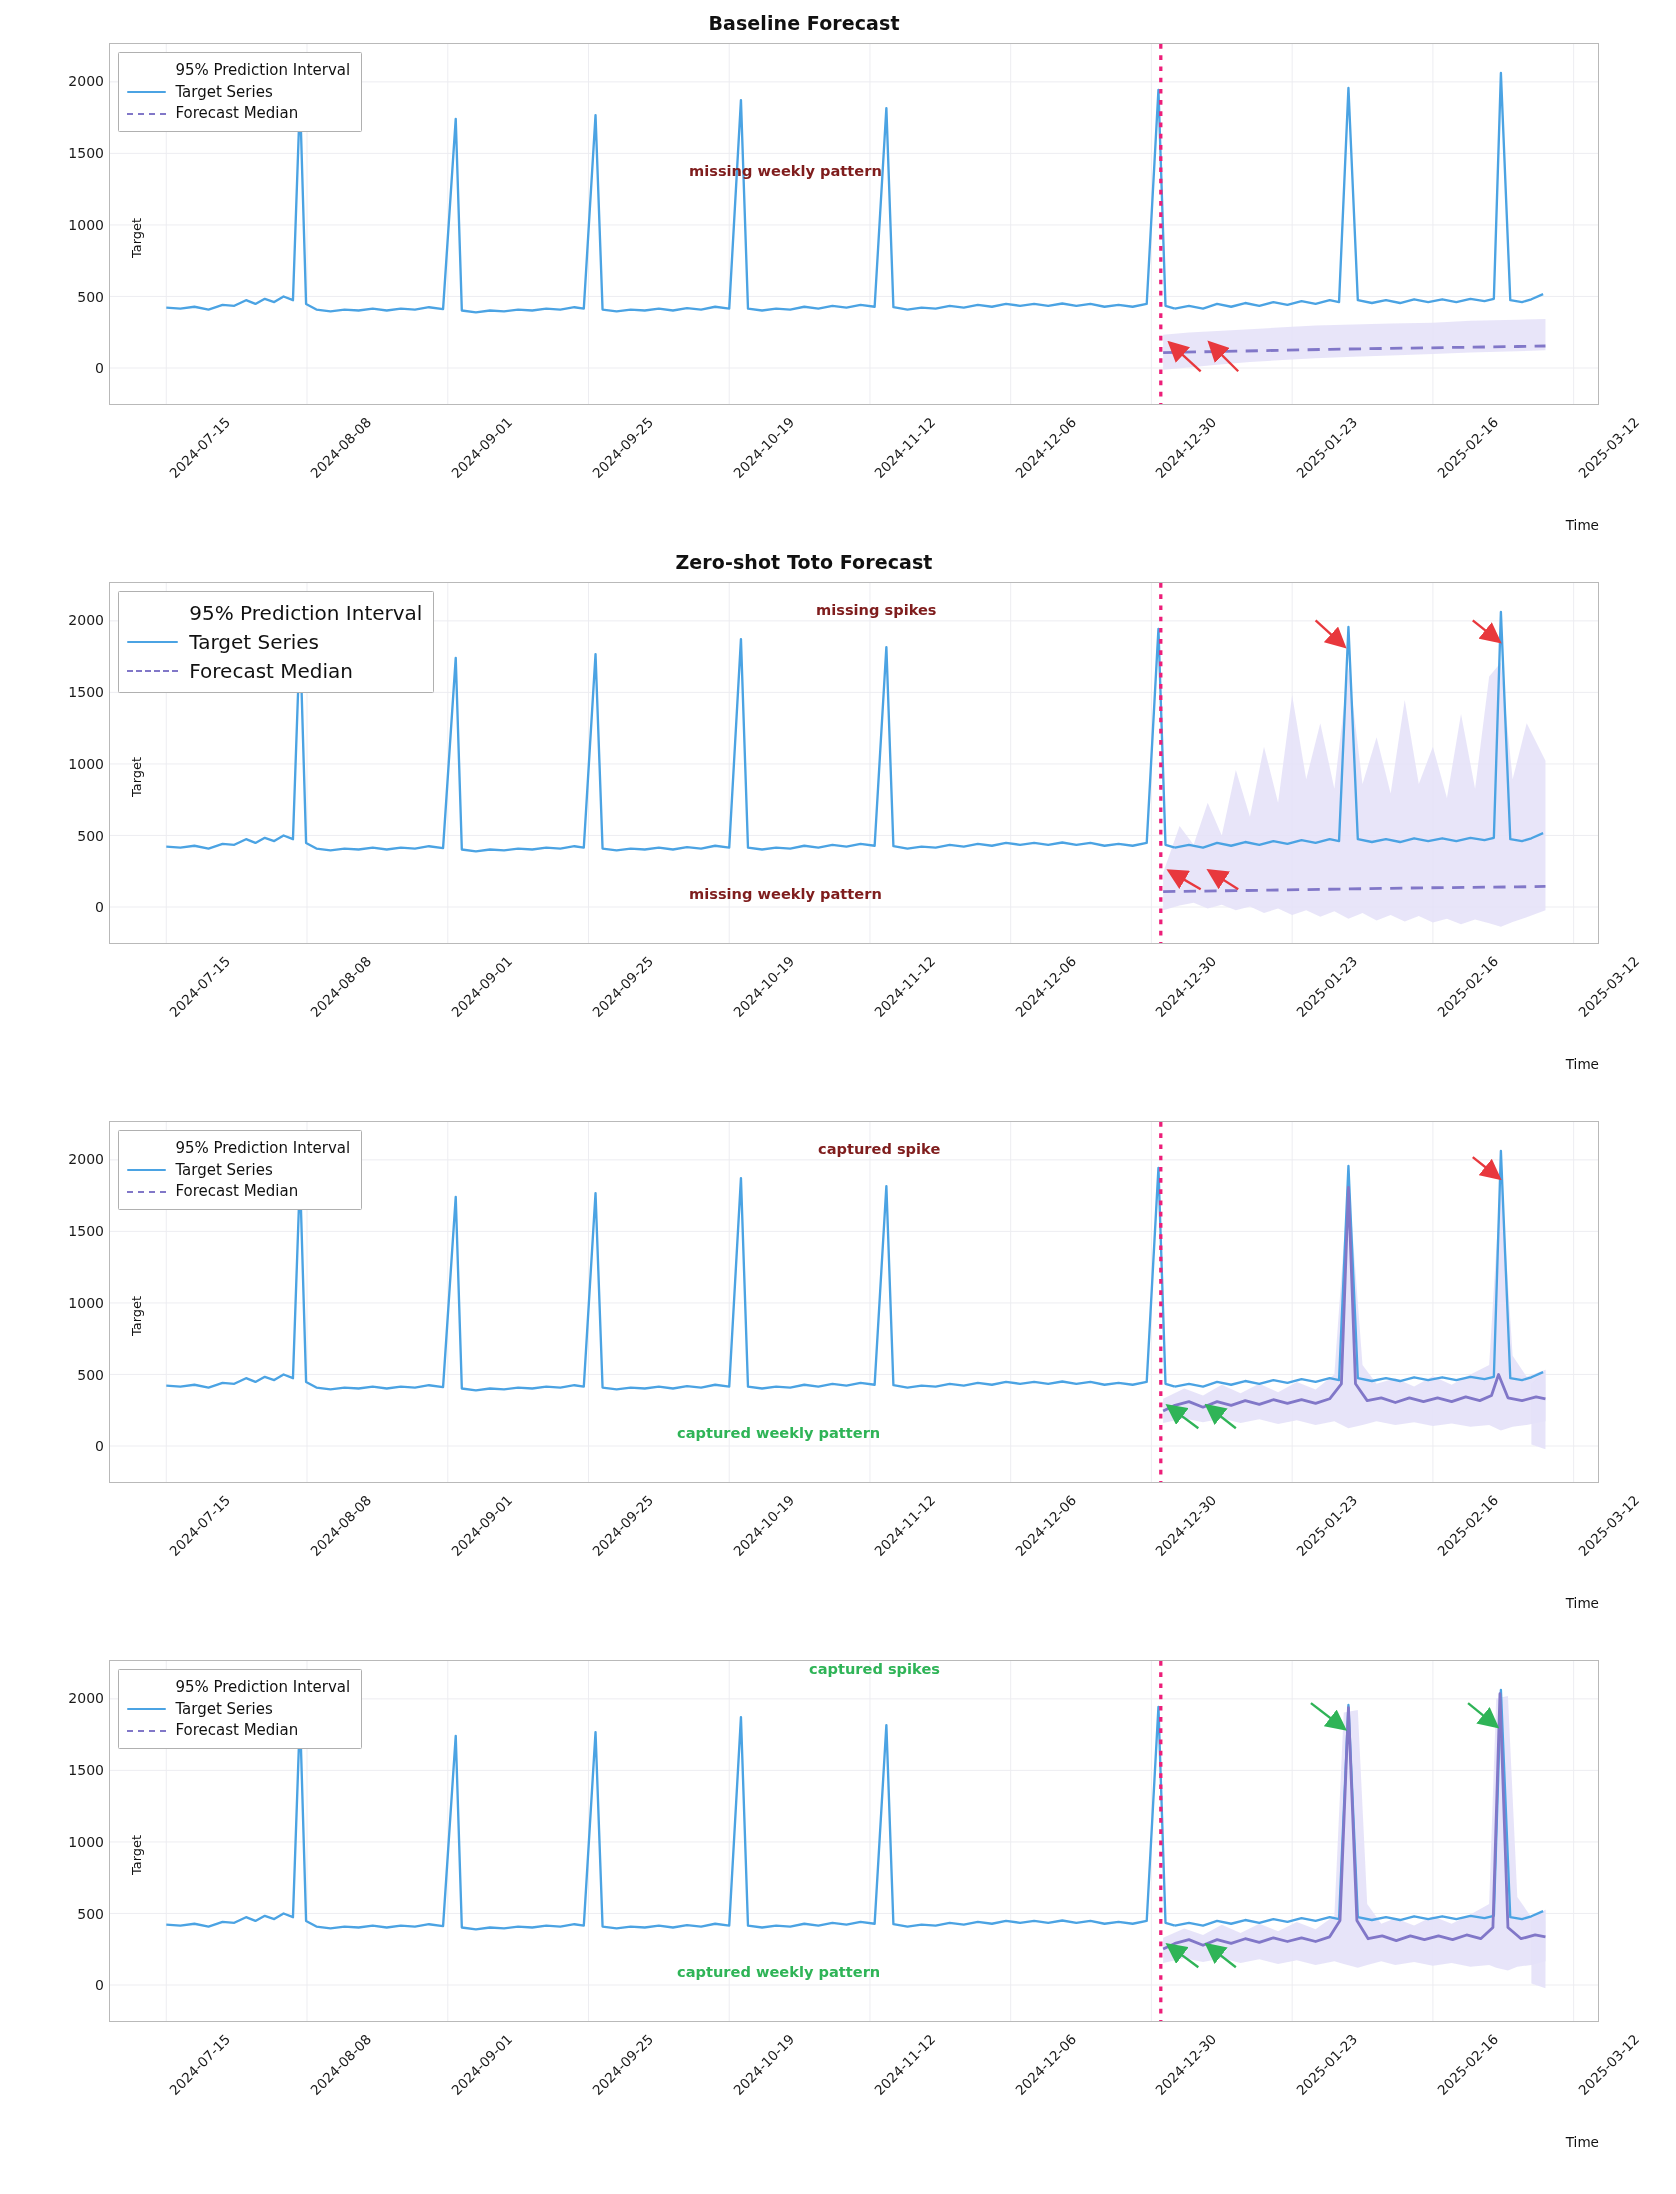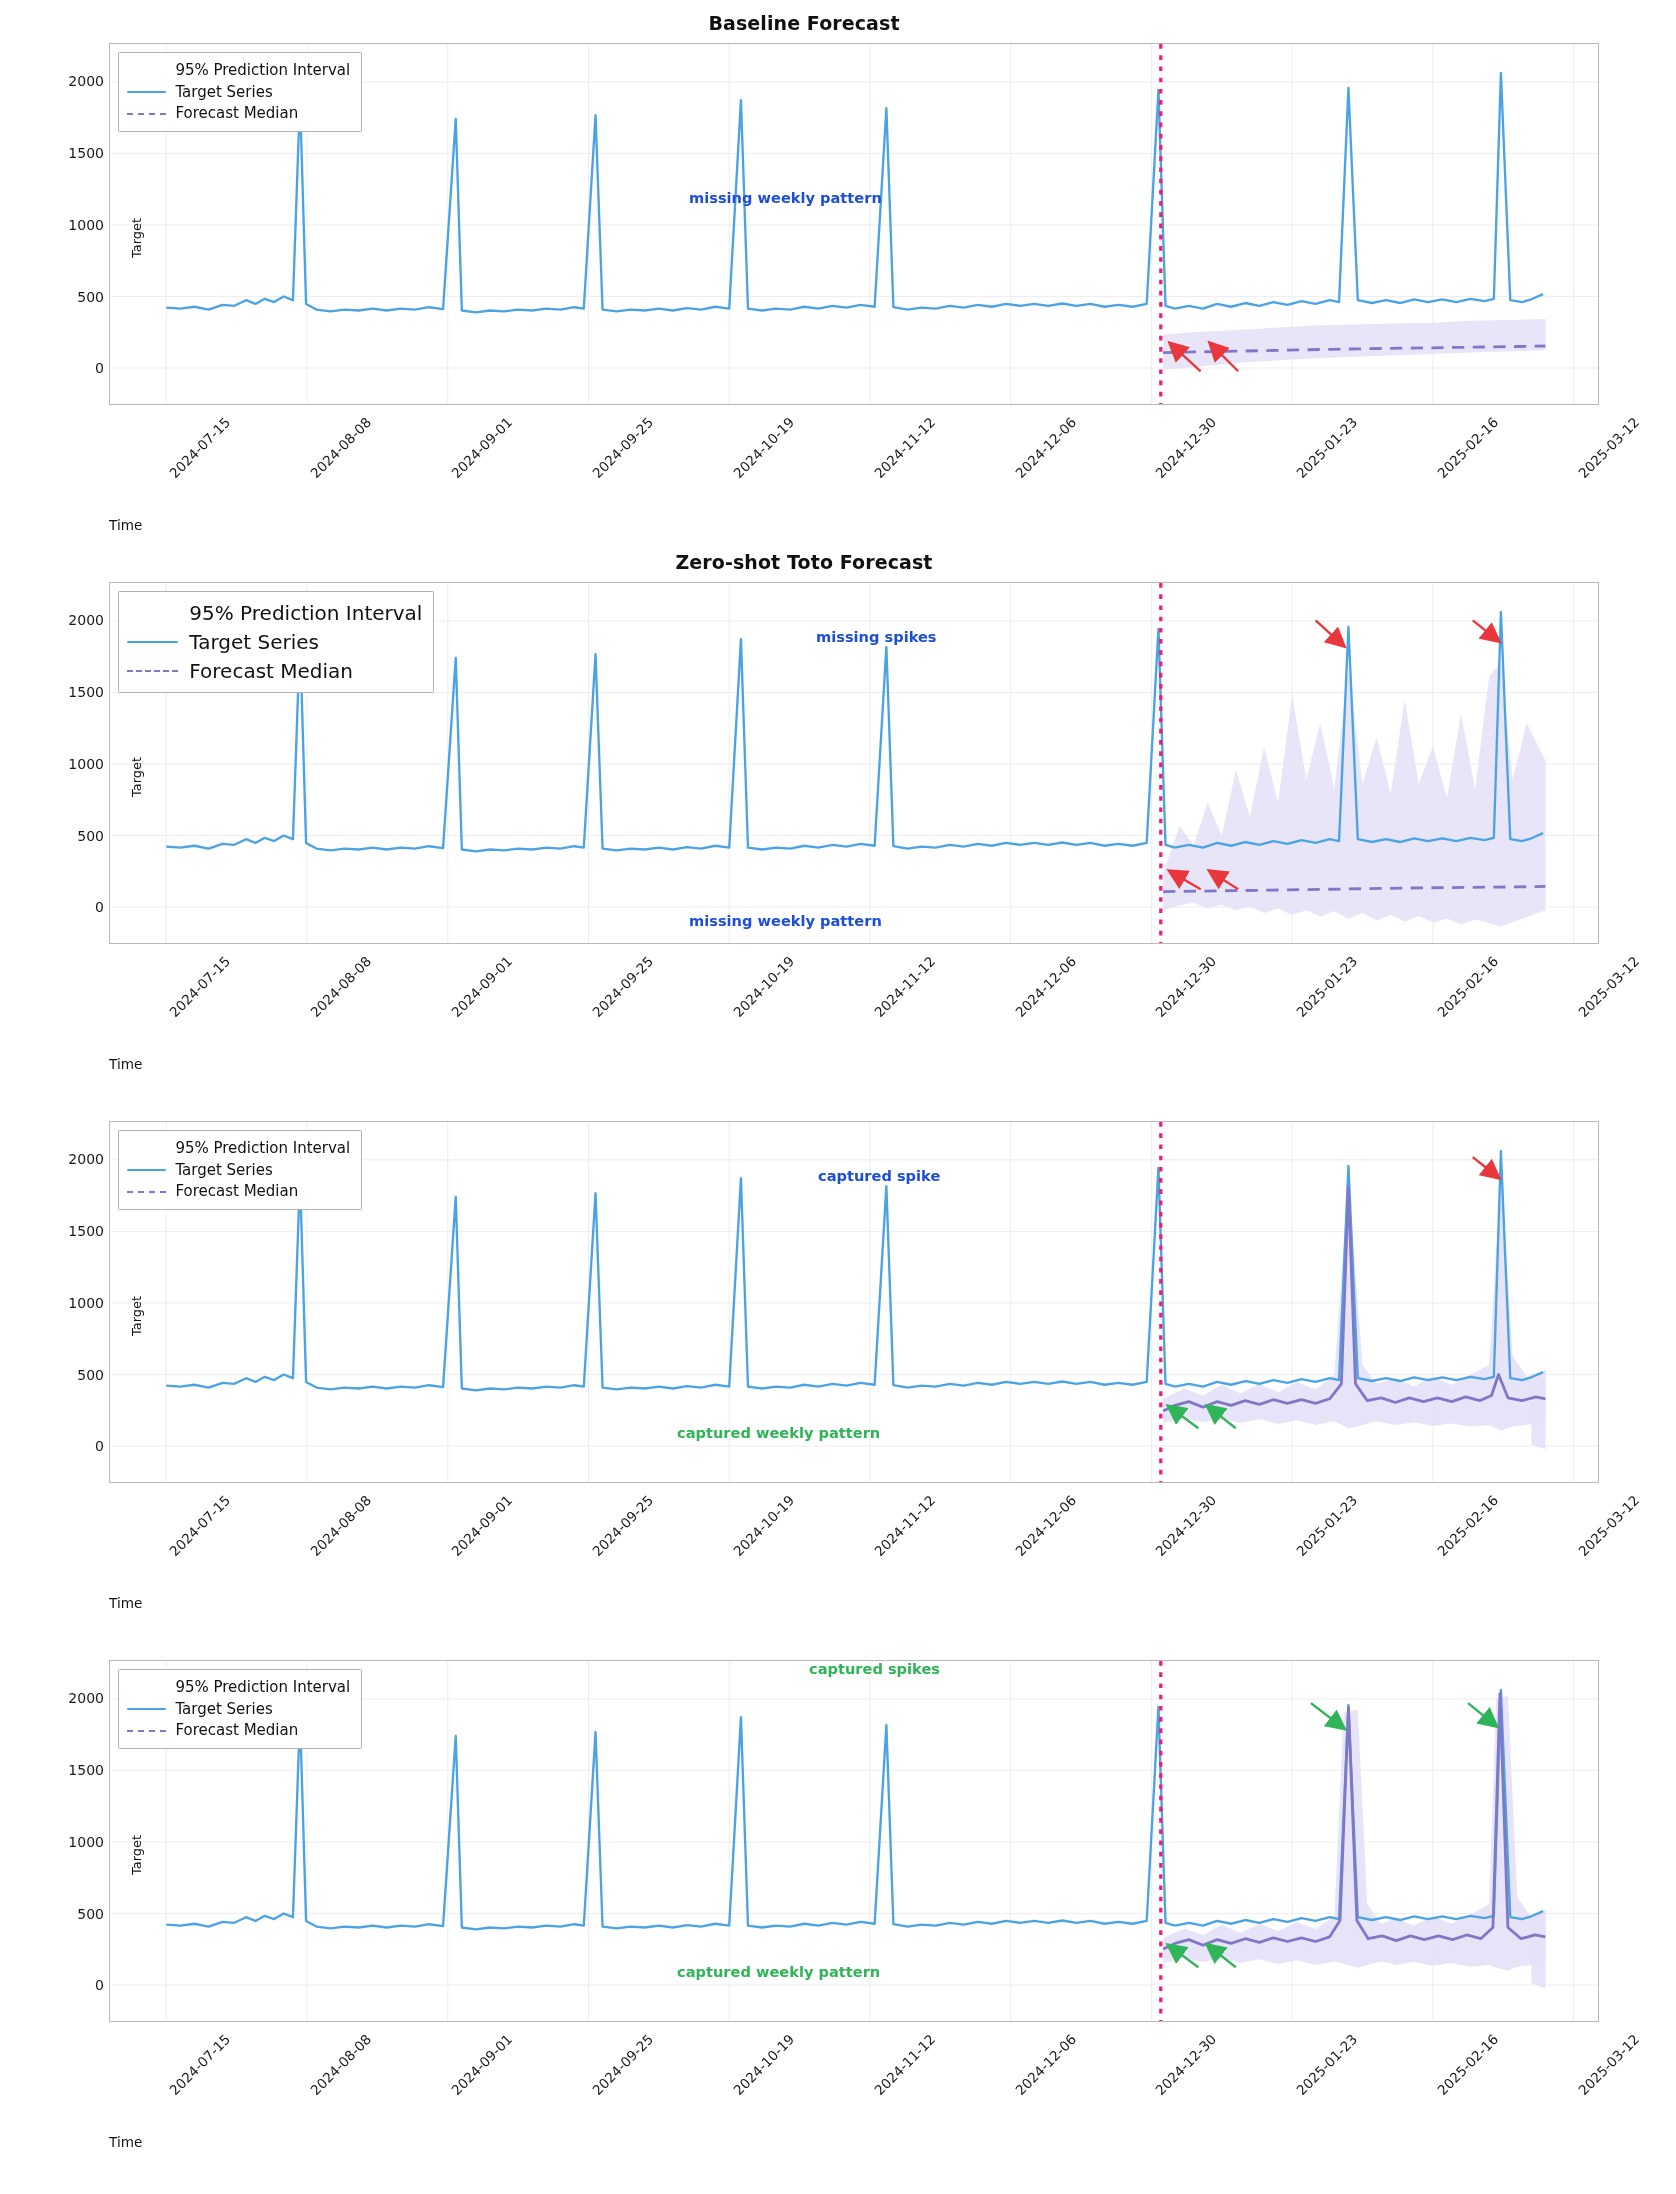--- a/index.html
+++ b/index.html
@@ -161,7 +161,7 @@
     white-space: nowrap;
     z-index: 25;
   }
-  .ann-red { color: #1d4ed8; margin-top: 27px; }
+  .ann-red { color: #7f1d1d; }
   .ann-green { color: #2fb457; }
 
   svg.series { position: absolute; left:0; top:0; width:100%; height:100%; }

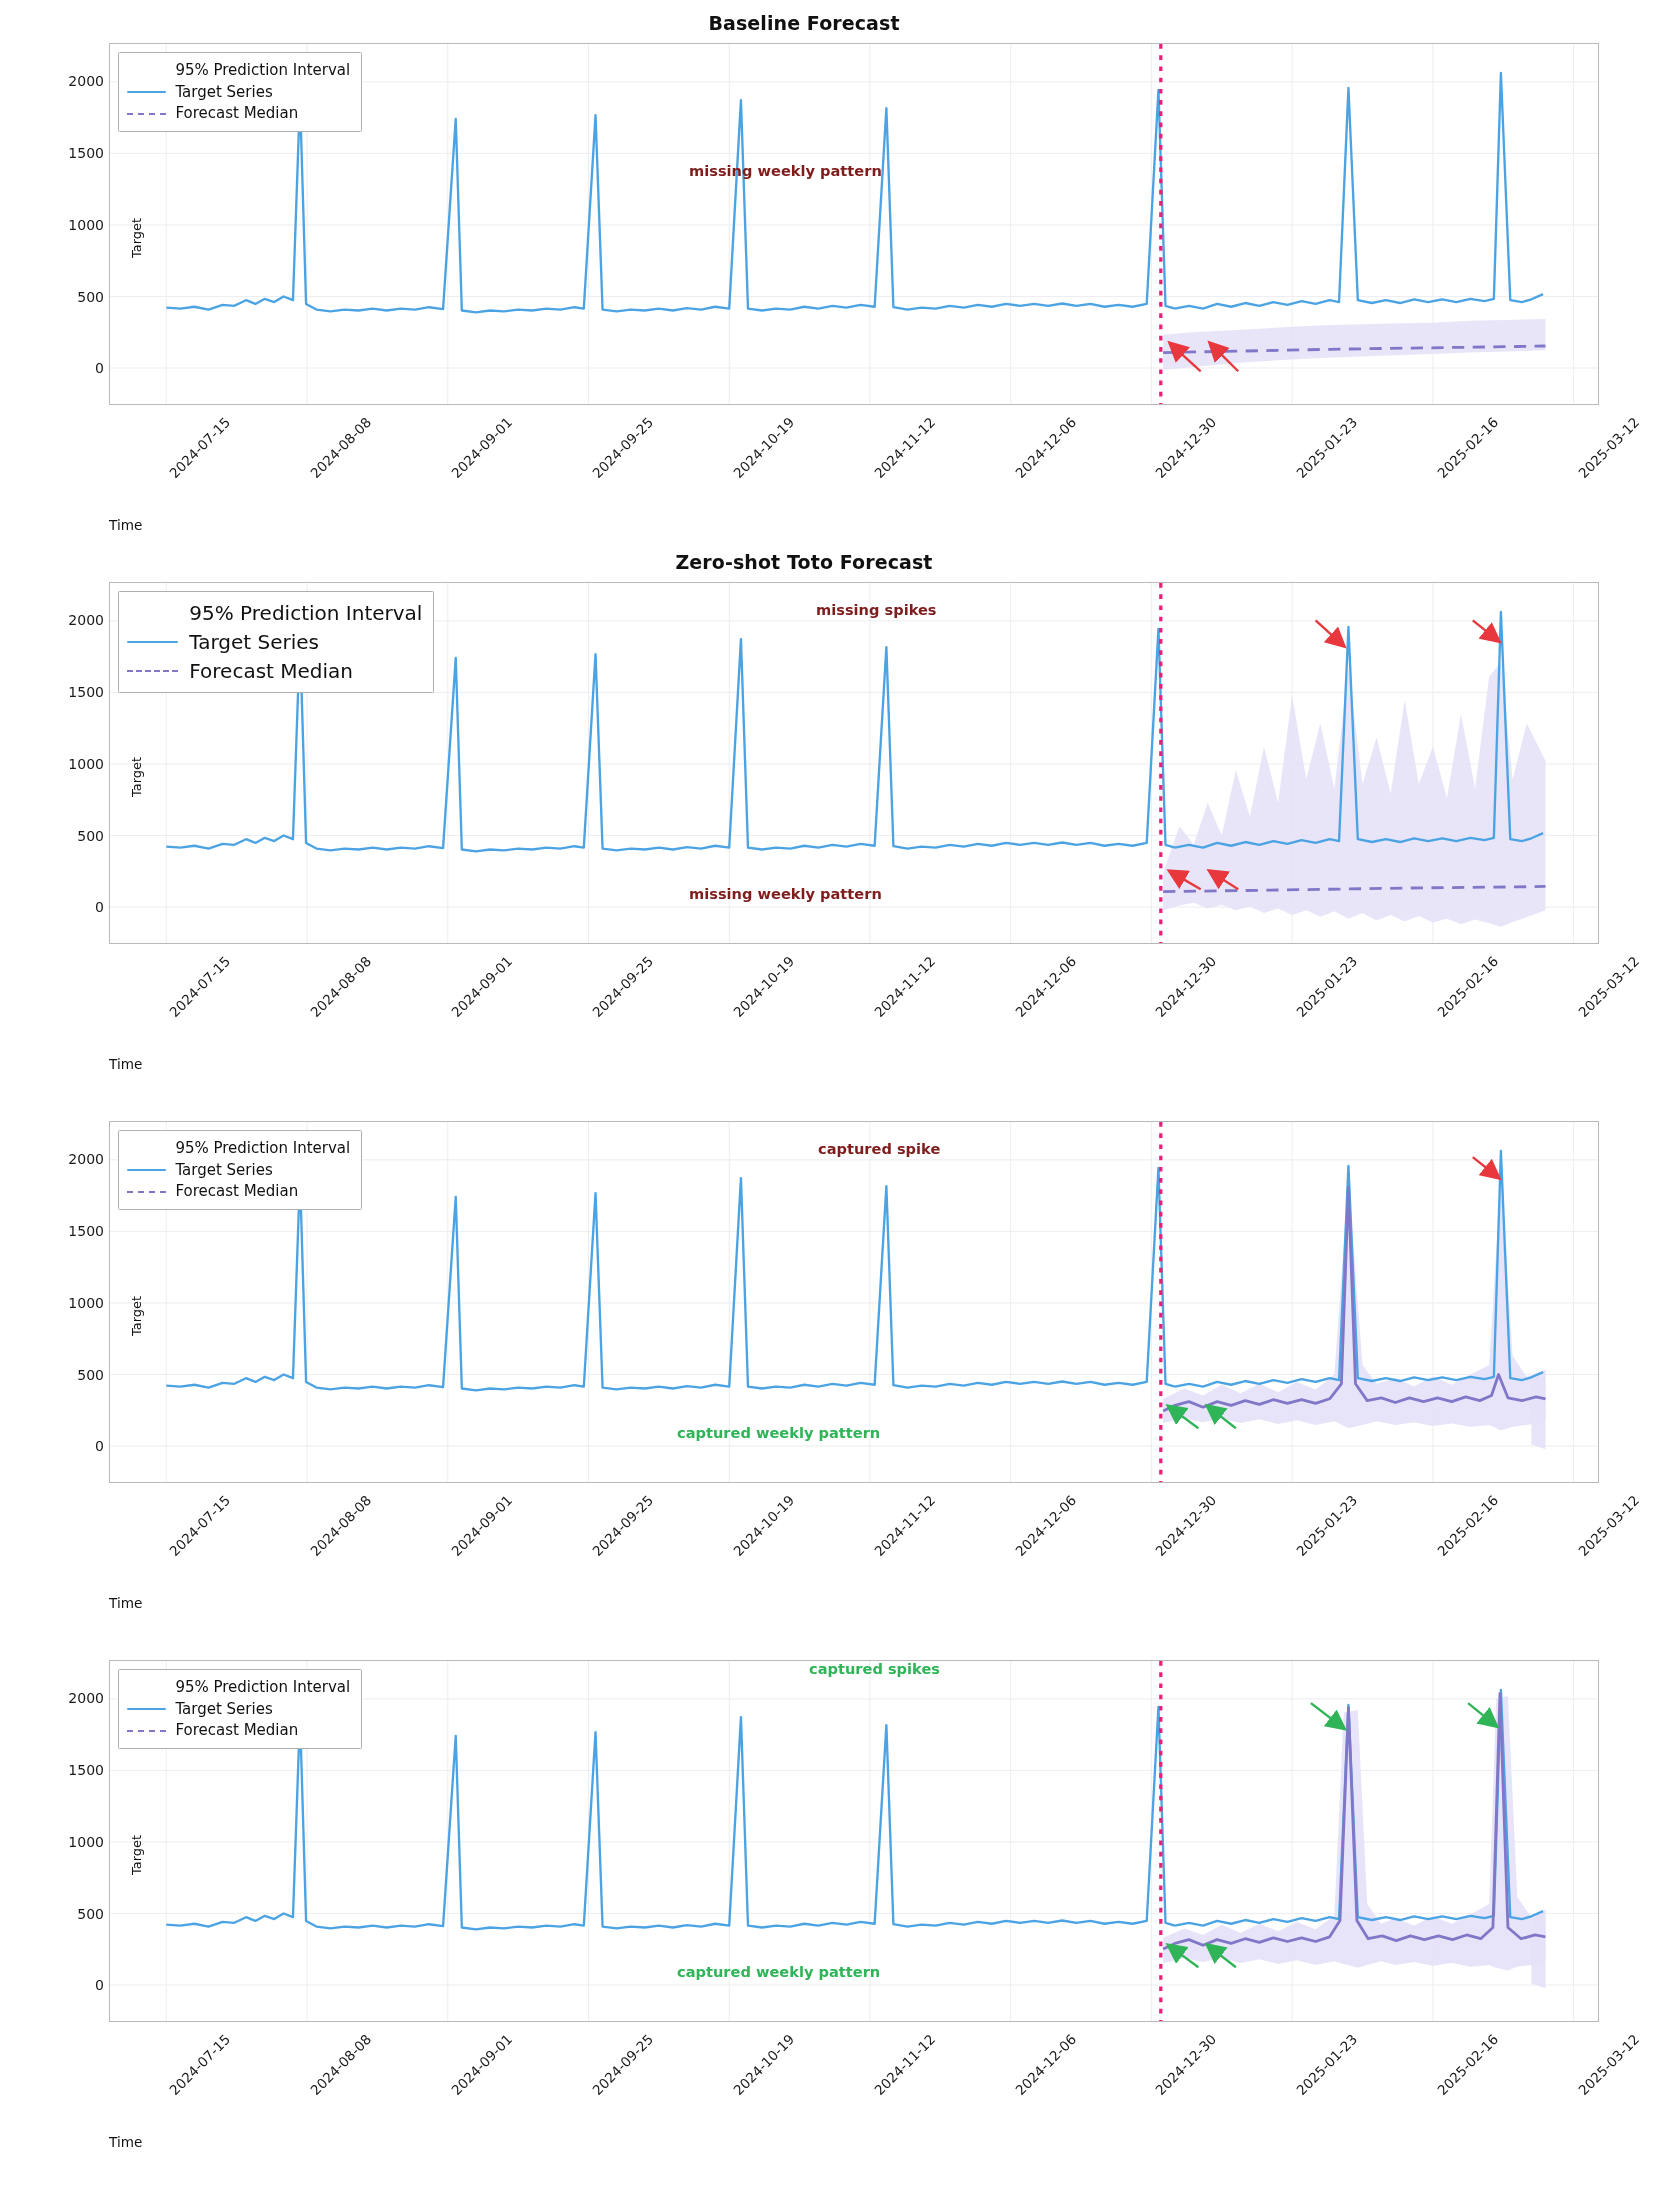--- a/index.html
+++ b/index.html
@@ -93,7 +93,7 @@
   .xlabel {
     position: absolute;
     width: 100%;
-    text-align: left;
+    text-align: right;
     font-size: 13.6px;
     color: #111;
     left: 0;

